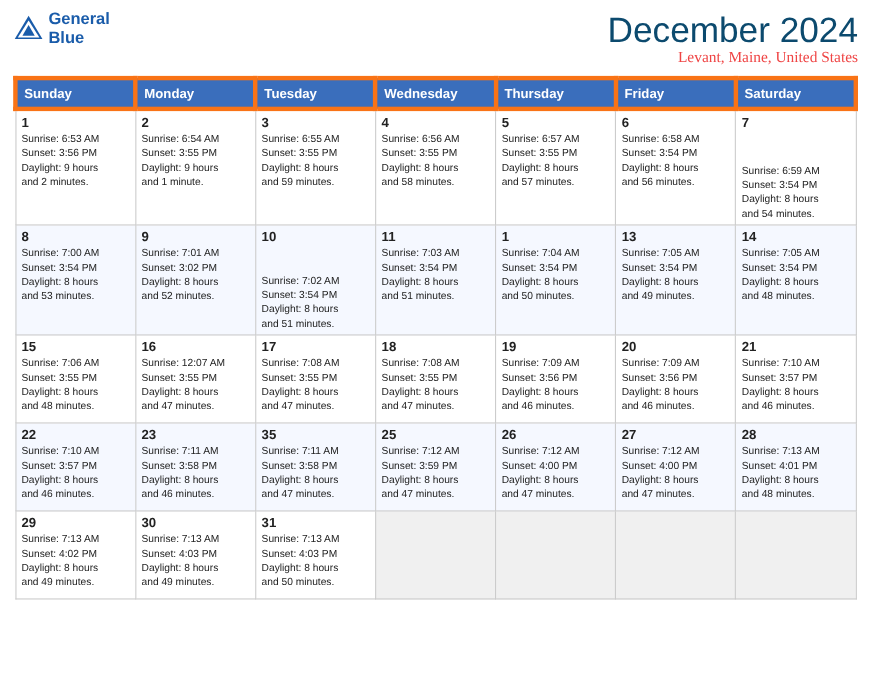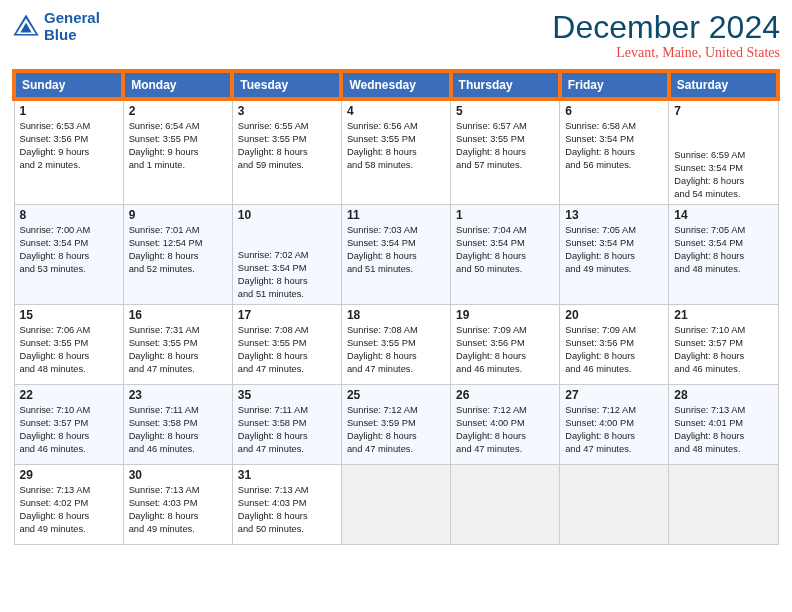--- a/index.html
+++ b/index.html
@@ -189,7 +189,7 @@
           <td class="alt-row">
             <span class="day-num">9</span>
             <div class="day-info" style="white-space: pre-line;">Sunrise: 7:01 AM
-Sunset: 12:54 PM
+Sunset: 3:02 PM
 Daylight: 8 hours
 and 52 minutes.</div>
           </td>

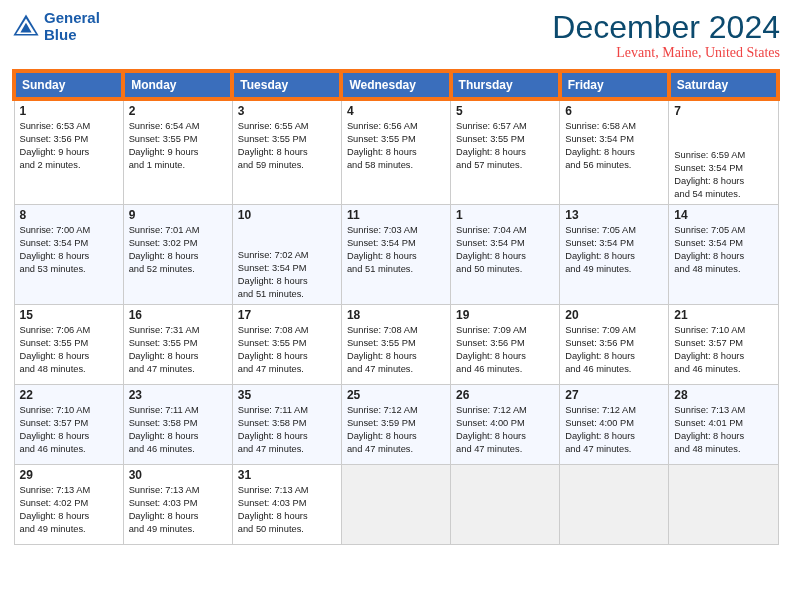--- a/index.html
+++ b/index.html
@@ -239,7 +239,7 @@
           </td>
           <td>
             <span class="day-num">16</span>
-            <div class="day-info" style="white-space: pre-line;">Sunrise: 7:31 AM
+            <div class="day-info" style="white-space: pre-line;">Sunrise: 12:07 AM
 Sunset: 3:55 PM
 Daylight: 8 hours
 and 47 minutes.</div>

